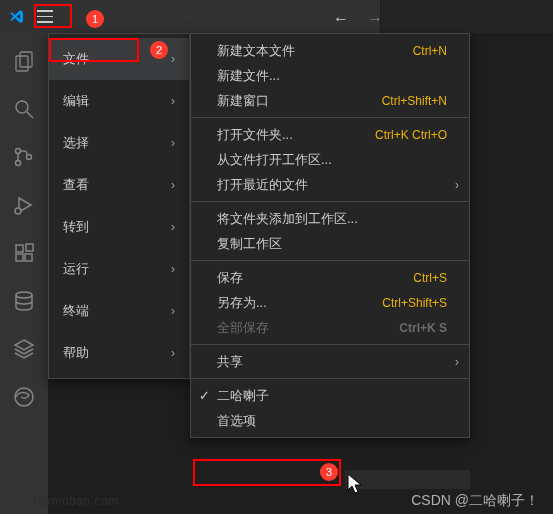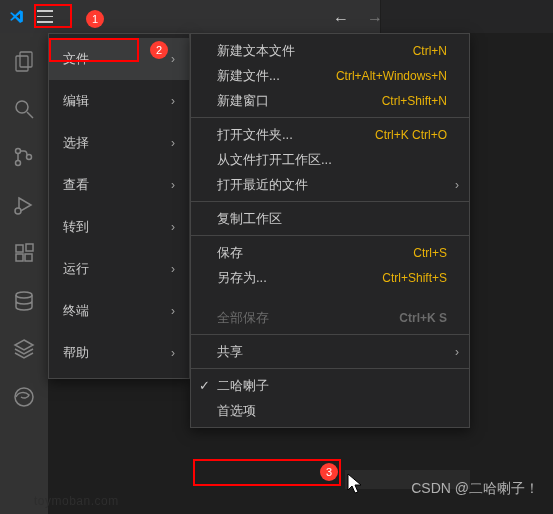--- a/index.html
+++ b/index.html
@@ -347,7 +347,6 @@
     </div>
   <div class="submenu-item">
       <span>新建文件...</span>
-      <span class="shortcut">Ctrl+Alt+Windows+N</span>
     </div>
   <div class="submenu-item">
       <span>新建窗口</span>

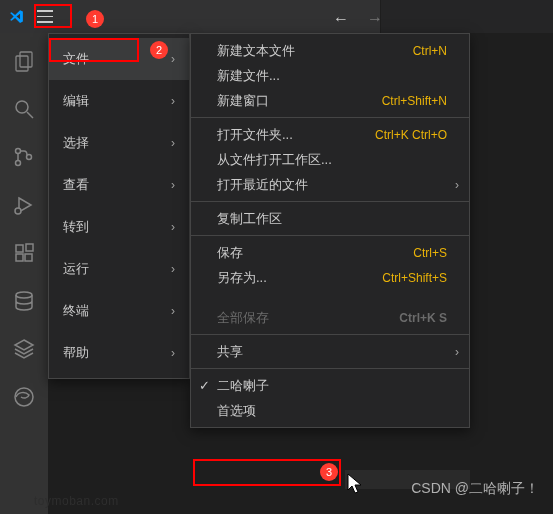--- a/index.html
+++ b/index.html
@@ -366,6 +366,9 @@
     </div>
   <div class="submenu-sep"></div>
   <div class="submenu-item">
+      <span>将文件夹添加到工作区...</span>
+    </div>
+  <div class="submenu-item">
       <span>复制工作区</span>
     </div>
   <div class="submenu-sep"></div>

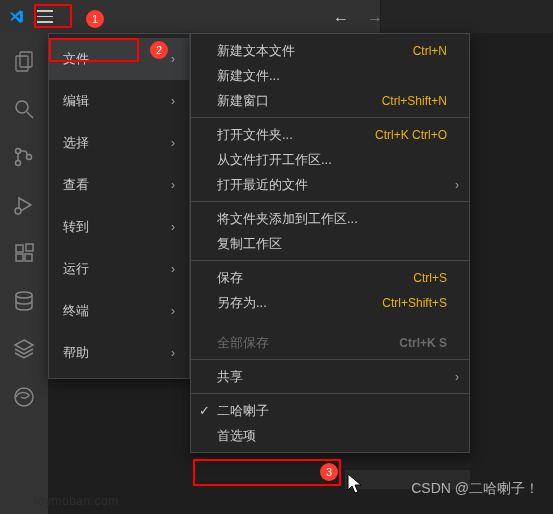--- a/index.html
+++ b/index.html
@@ -135,7 +135,7 @@
       cursor: pointer;
       position: relative;
     }
-    .submenu-item.disabled { color: #6b6b6b; margin-top: 15px; }
+    .submenu-item.disabled { color: #6b6b6b; }
     .submenu-item .shortcut {
       margin-left: auto;
       color: #eab308;

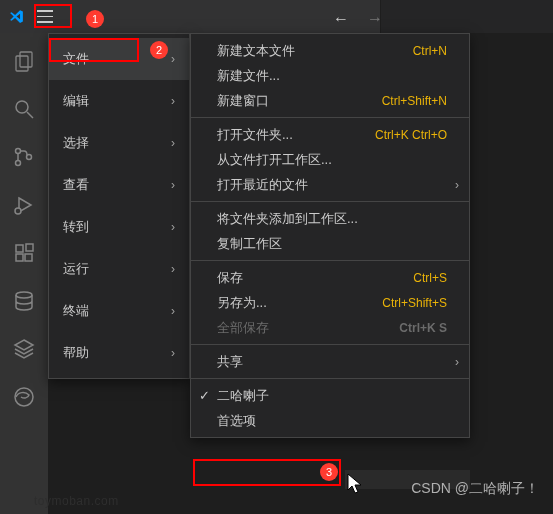--- a/index.html
+++ b/index.html
@@ -196,7 +196,7 @@
     .watermark {
       position: absolute;
       right: 14px;
-      bottom: 16px;
+      bottom: 4px;
       color: #b0b0b0;
       font-size: 14px;
       z-index: 50;

